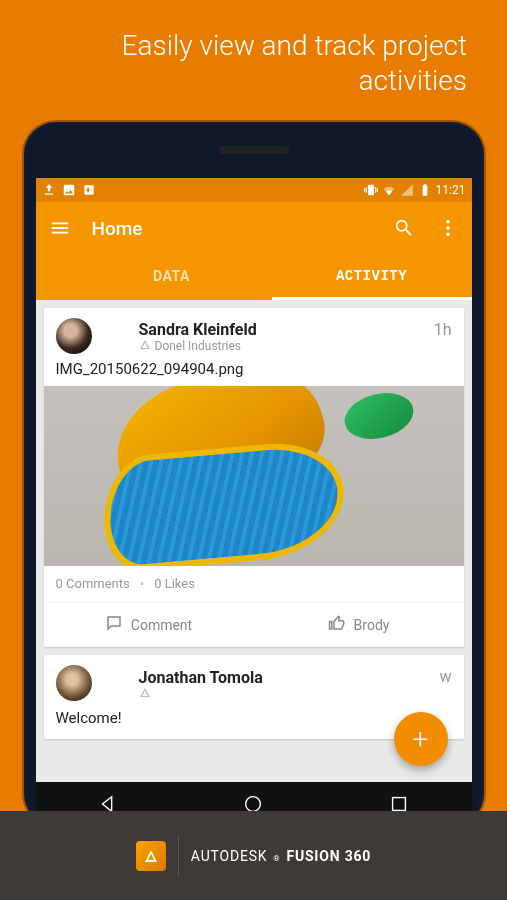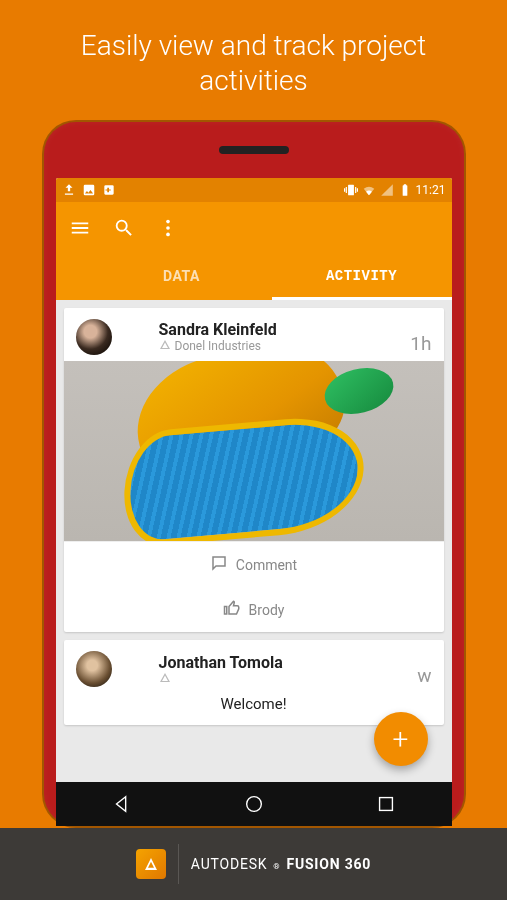--- a/index.html
+++ b/index.html
@@ -12,7 +12,7 @@
       position: relative;
     }
     .promo-header {
-      text-align: center;
+      text-align: right;
       color: #fff;
       font-size: 28px;
       font-weight: 300;

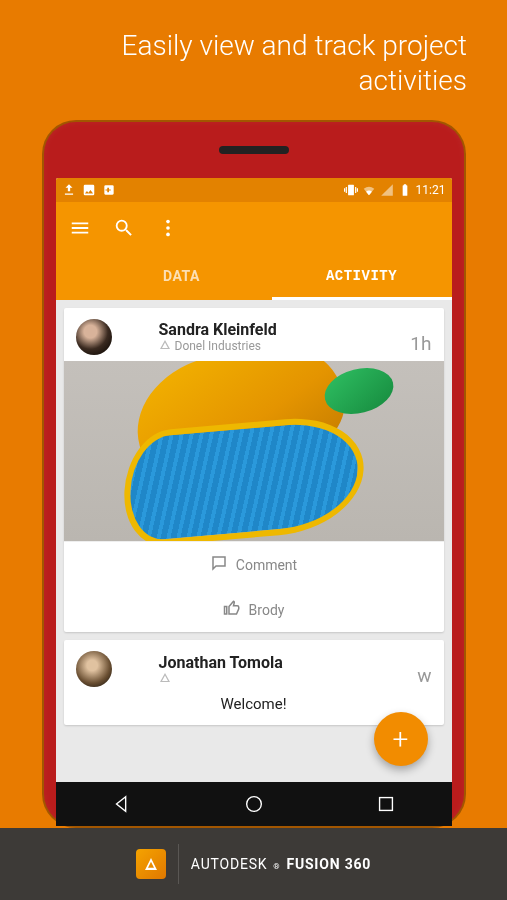--- a/index.html
+++ b/index.html
@@ -20,9 +20,9 @@
       line-height: 1.25;
     }
     .phone {
-      width: 420px;
+      width: 460px;
       margin: 6px auto 0;
-      background: #b91c1c;
+      background: #0f172a;
       border-radius: 32px;
       padding: 56px 12px 0;
       position: relative;

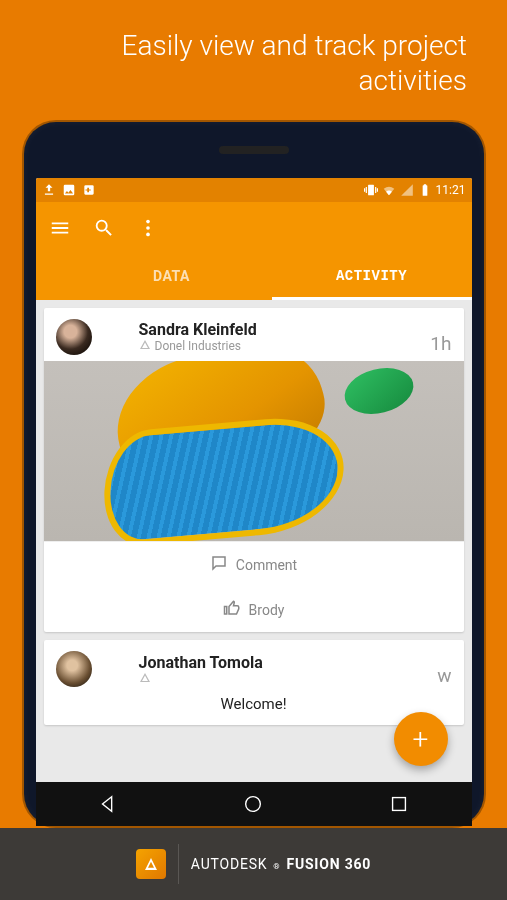--- a/index.html
+++ b/index.html
@@ -279,6 +279,7 @@
             <path d="M3 6h18v2H3zM3 11h18v2H3zM3 16h18v2H3z"></path>
           </svg>
       </span>
+      <span class="app-bar-title">Home</span>
       <span class="icon-btn">
         <svg viewBox="0 0 24 24" fill="#fff" width="22" height="22">
             <path d="M15.5 14h-.79l-.28-.27A6.47 6.47 0 0016 9.5 6.5 6.5 0 109.5 16c1.61 0 3.09-.59 4.23-1.57l.27.28v.79L19 20.49 20.49 19 15.5 14zM9.5 14A4.5 4.5 0 1114 9.5 4.5 4.5 0 019.5 14z"></path>

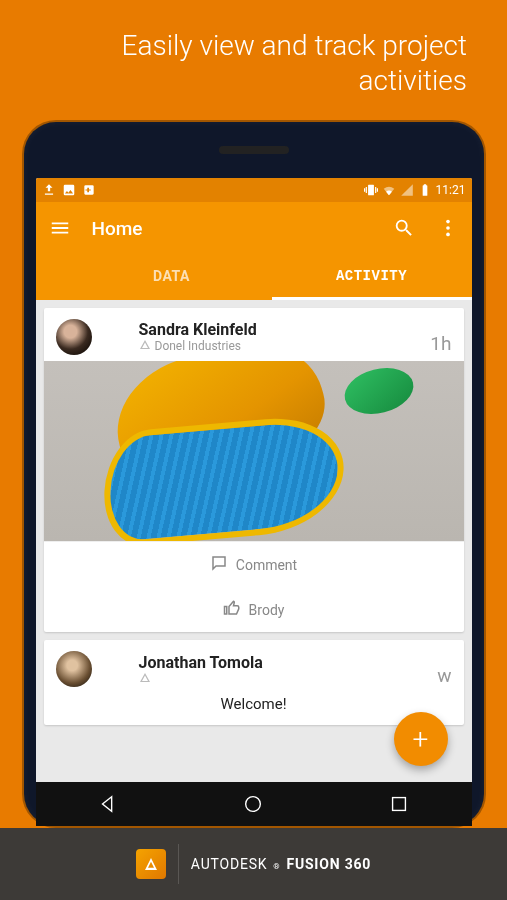--- a/index.html
+++ b/index.html
@@ -121,7 +121,7 @@
     .user-block { flex: 1; min-width: 0; margin-left: 37px; }
     .user-name { font-size: 16px; font-weight: 700; color: #222; }
     .user-org { font-size: 12px; color: #999; display: flex; gap: 4px; }
-    .time { font-size: 19px; color: #999; align-self: flex-start; margin-top: 14px; }
+    .time { font-size: 16px; color: #999; align-self: flex-start; margin-top: 2px; }
     .card-filename { padding: 0 12px 8px; font-size: 15px; color: #222; }
     .card-image {
       width: 100%;

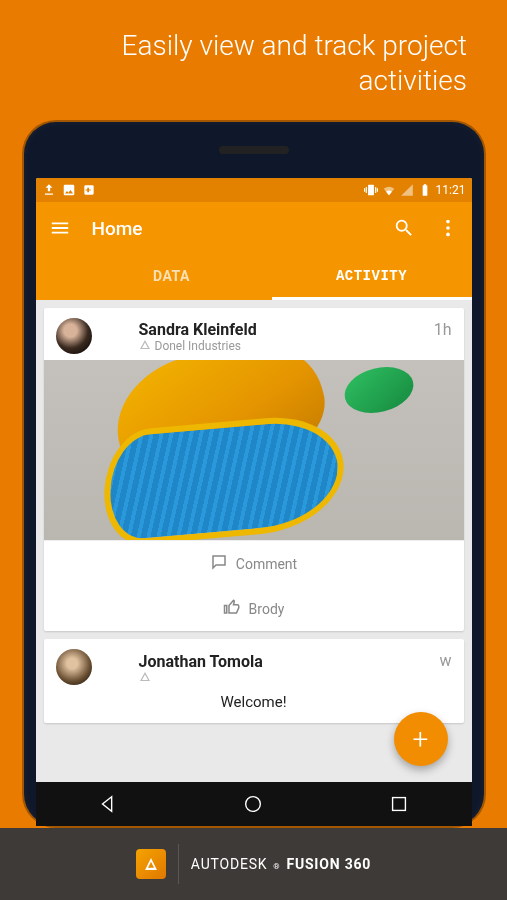--- a/index.html
+++ b/index.html
@@ -317,6 +317,7 @@
           </div>
           <div class="time">1h</div>
         </div>
+        <div class="card-filename">IMG_20150622_094904.png</div>
         <div class="card-image">
           <div class="model-base"></div>
           <div class="model-lid"></div>

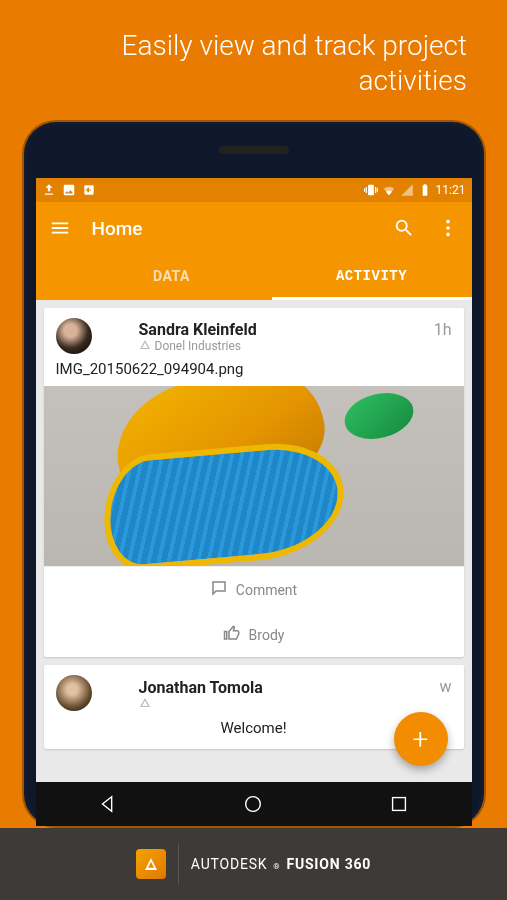--- a/index.html
+++ b/index.html
@@ -324,6 +324,11 @@
           <div class="model-tray"></div>
           <div class="model-cap"></div>
         </div>
+        <div class="card-meta">
+          <span>0 Comments</span>
+          <span class="dot">•</span>
+          <span>0 Likes</span>
+        </div>
         <div class="card-actions">
           <div class="card-action">
             <span>

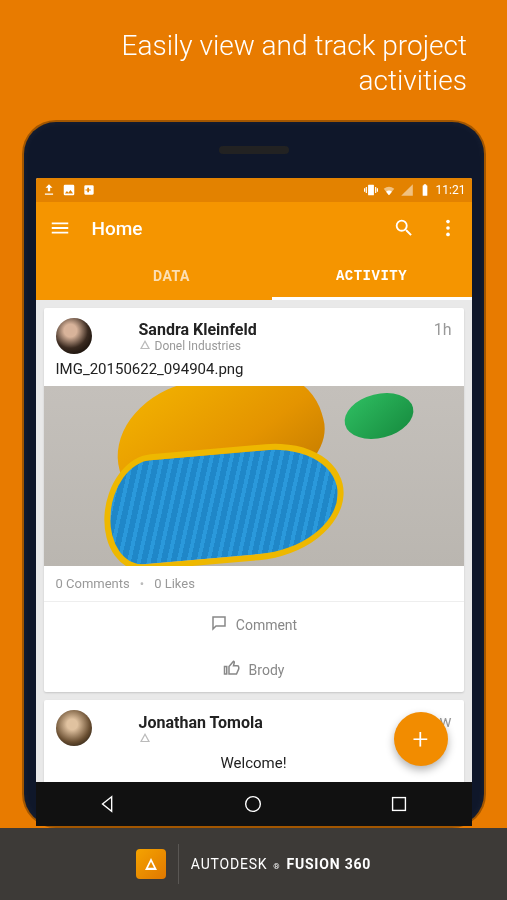--- a/index.html
+++ b/index.html
@@ -164,7 +164,6 @@
     .card-actions {
       border-top: 1px solid #eee;
       display: flex;
-      flex-direction: column;
     }
     .card-action {
       flex: 1;

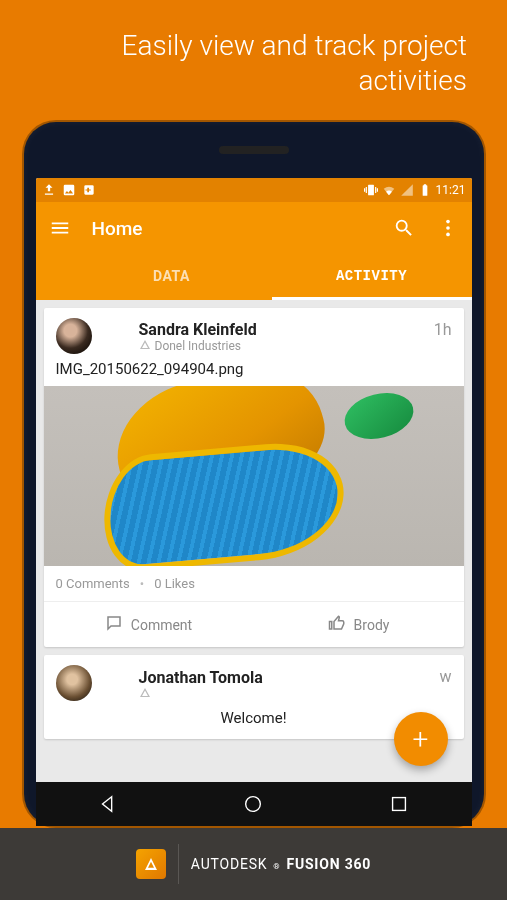--- a/index.html
+++ b/index.html
@@ -175,7 +175,7 @@
       color: #888;
       font-size: 14px;
     }
-    .card-body-text { padding: 2px 12px 12px; font-size: 15px; color: #222; text-align: center; }
+    .card-body-text { padding: 2px 12px 12px; font-size: 15px; color: #222; }
     .fab {
       position: absolute;
       right: 24px;

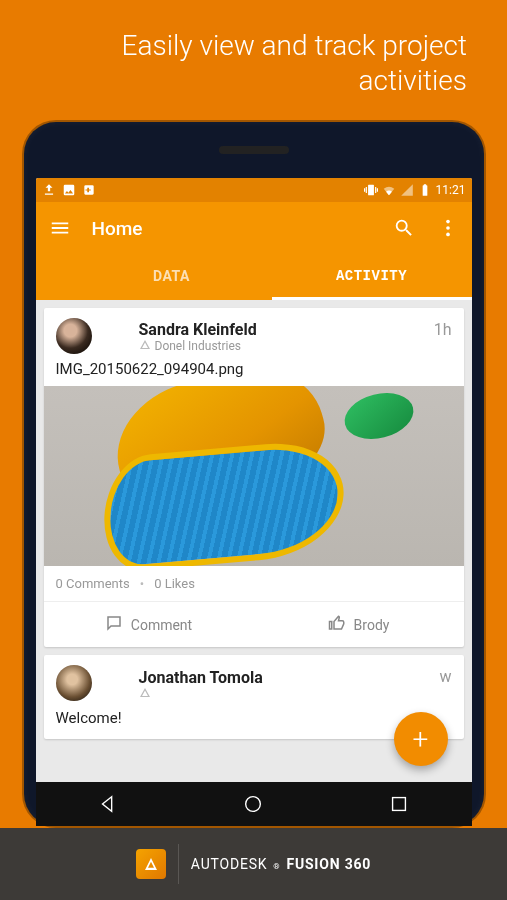--- a/index.html
+++ b/index.html
@@ -198,7 +198,7 @@
     .footer {
       position: absolute;
       bottom: 0; left: 0; right: 0;
-      height: 72px;
+      height: 89px;
       background: #3d3a37;
       display: flex;
       align-items: center;

